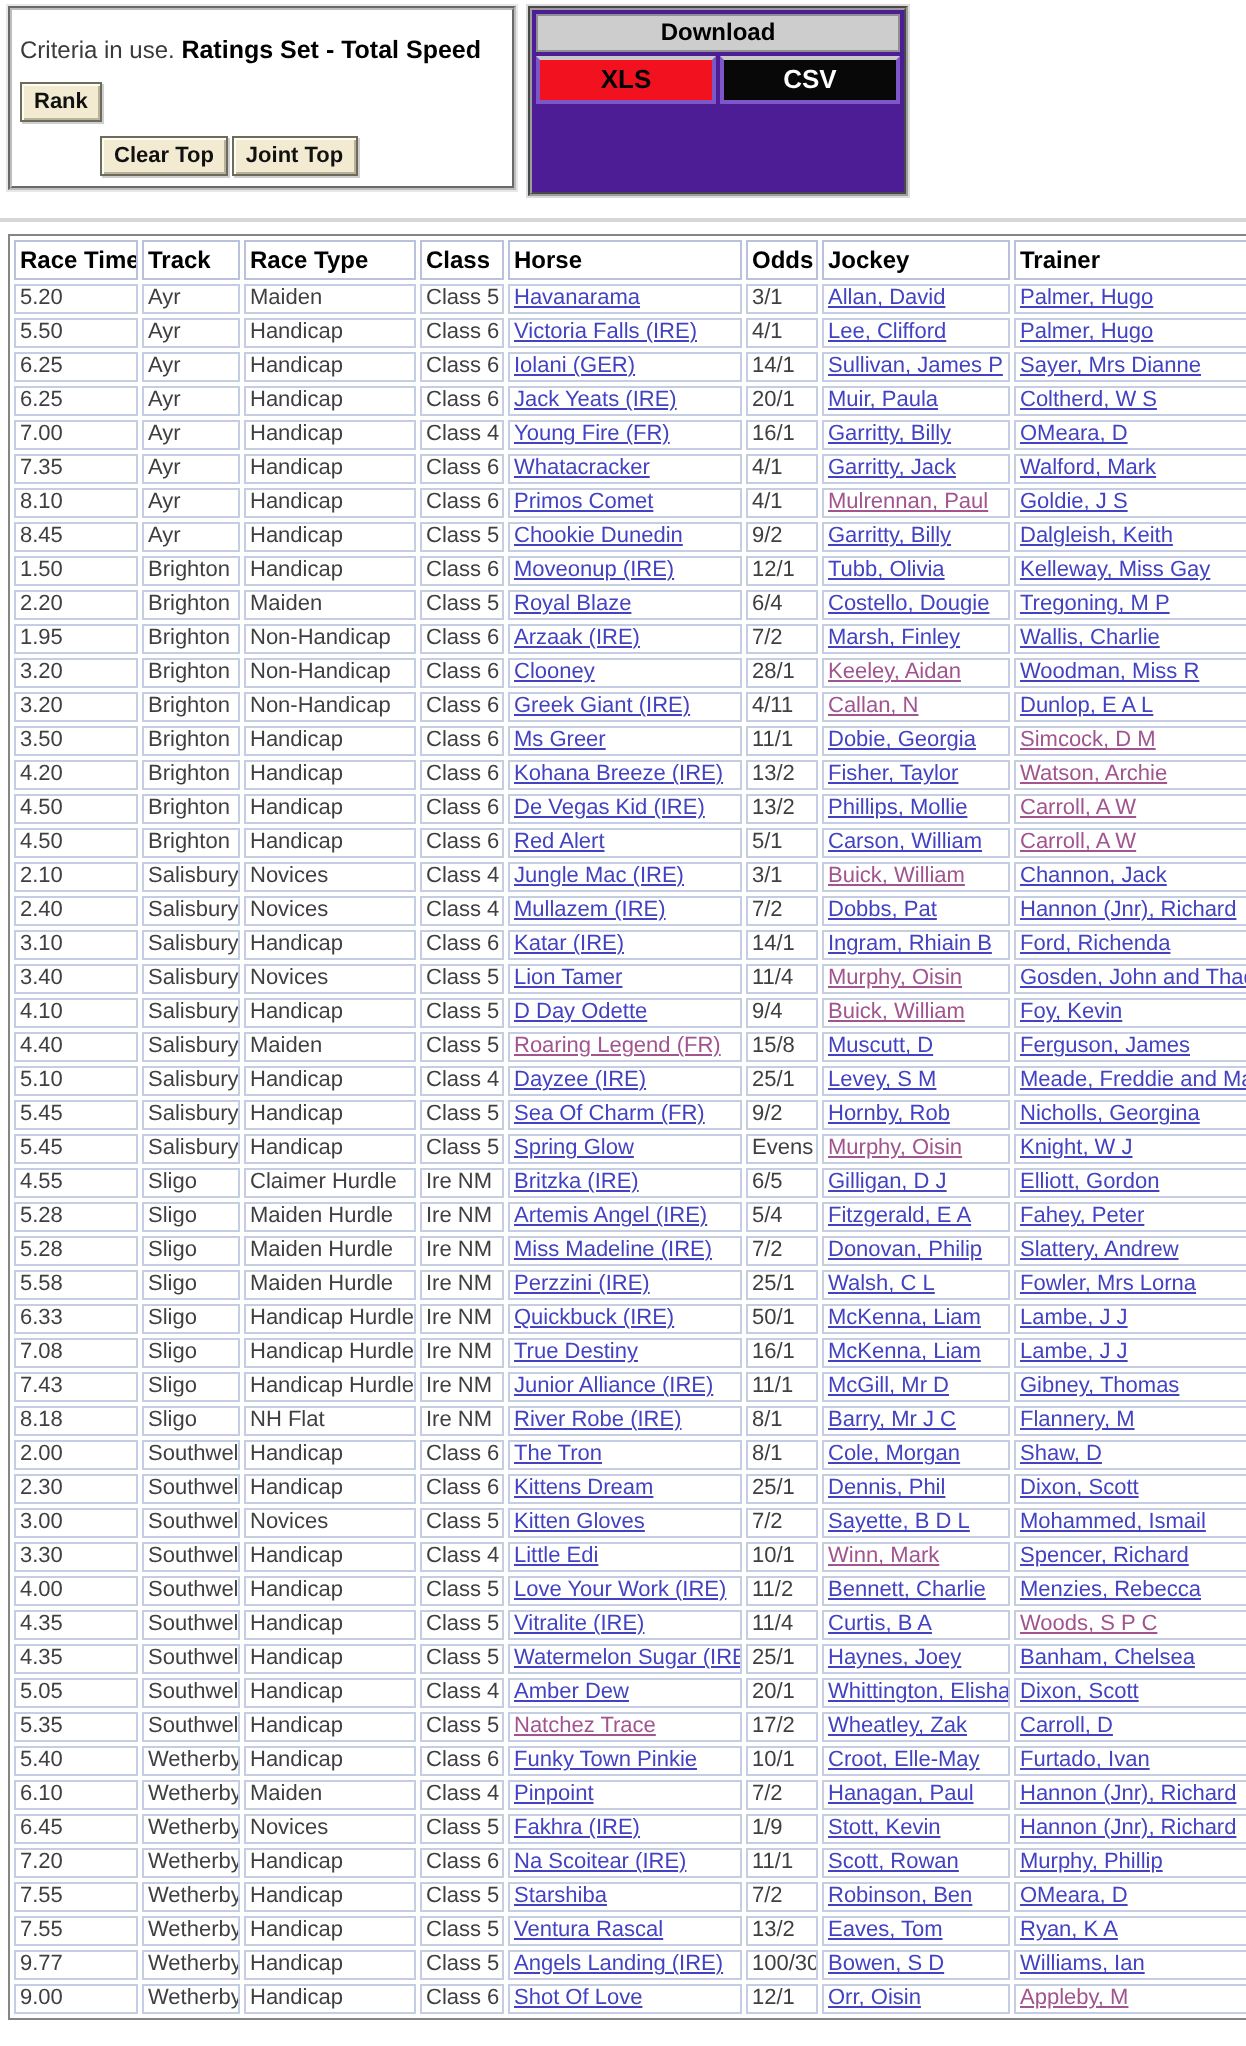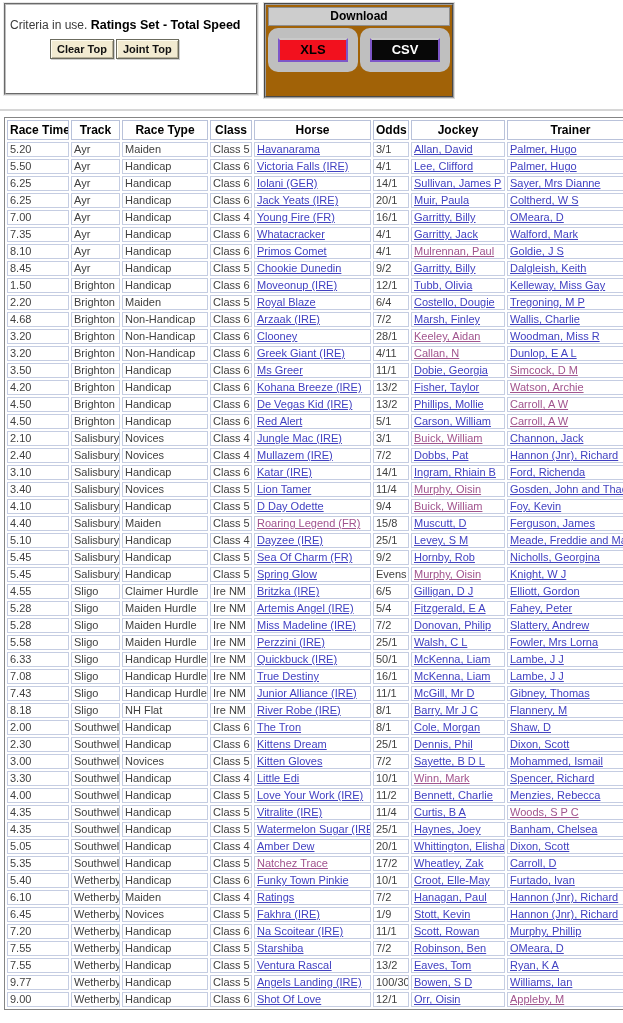--- a/index.html
+++ b/index.html
@@ -27,7 +27,7 @@
   
   .download-box{
     width:182px;height:87px;border:2px groove #9d9d9d;outline:1px solid #dcdcdc;
-    background:#a16207;padding:2px;box-sizing:content-box;margin-left:2px;
+    background:#4c1d95;padding:2px;box-sizing:content-box;margin-left:2px;
   }
   .download-title{
     background:#cdcdcd;border:1px solid #8f8f8f;text-align:center;

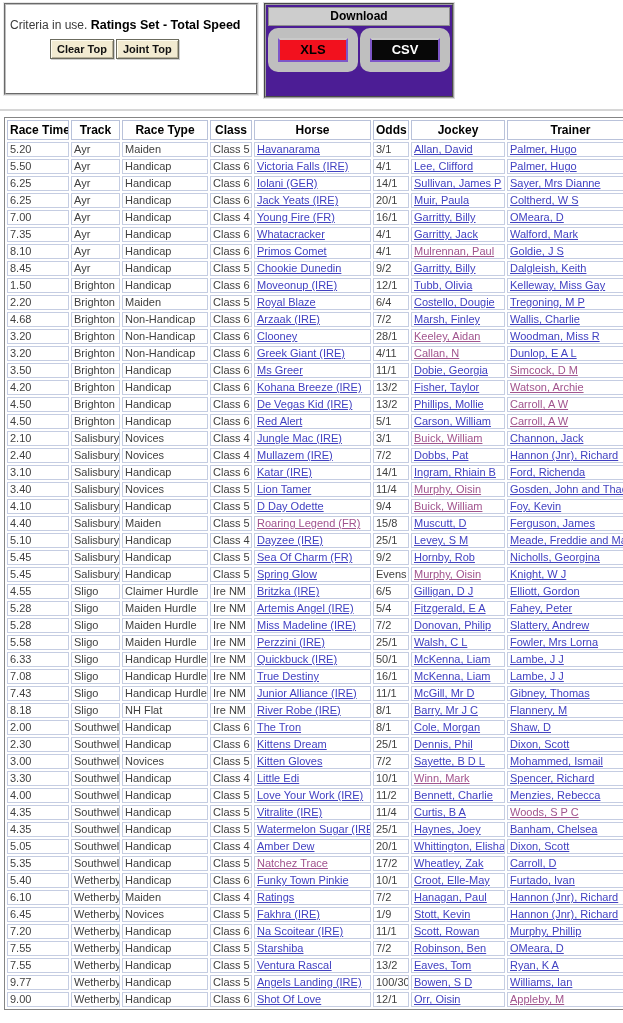--- a/index.html
+++ b/index.html
@@ -34,7 +34,7 @@
     font-weight:bold;font-size:12px;color:#000;padding:1px 0 2px 0;
   }
   .download-buttons{display:flex;gap:2px;margin-top:2px;}
-  .dl-cell{flex:1;background:#bfbfbf;padding:10px;border-radius:10px;}
+  .dl-cell{flex:1;background:#bfbfbf;padding:0;border-radius:10px;}
   .dl-btn{
     display:block;width:100%;text-align:center;font-weight:bold;font-size:13px;
     padding:2px 0 3px 0;border:2px solid #7d56c8;border-top-color:#c9c9c9;cursor:pointer;

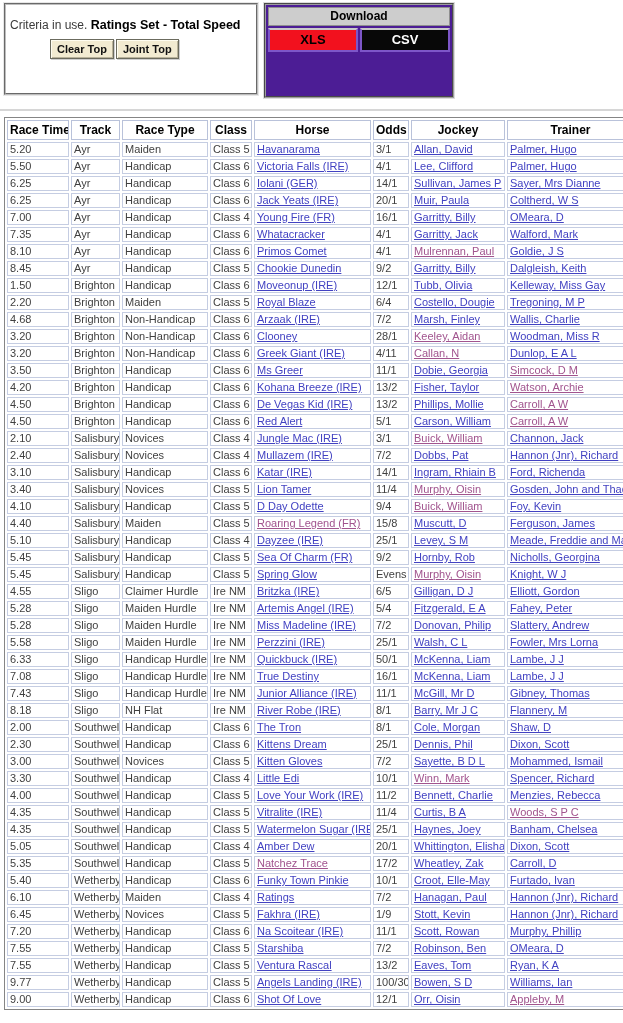--- a/index.html
+++ b/index.html
@@ -71,6 +71,9 @@
 <div class="top-area">
   <div class="criteria-box">
     <div class="criteria-line"><span>Criteria in use. </span><b>Ratings Set - Total Speed</b></div>
+    <div class="rank-row">
+      <button class="btn">Rank</button>
+    </div>
     <div class="topbtn-row">
       <button class="btn">Clear Top</button>
       <button class="btn">Joint Top</button>

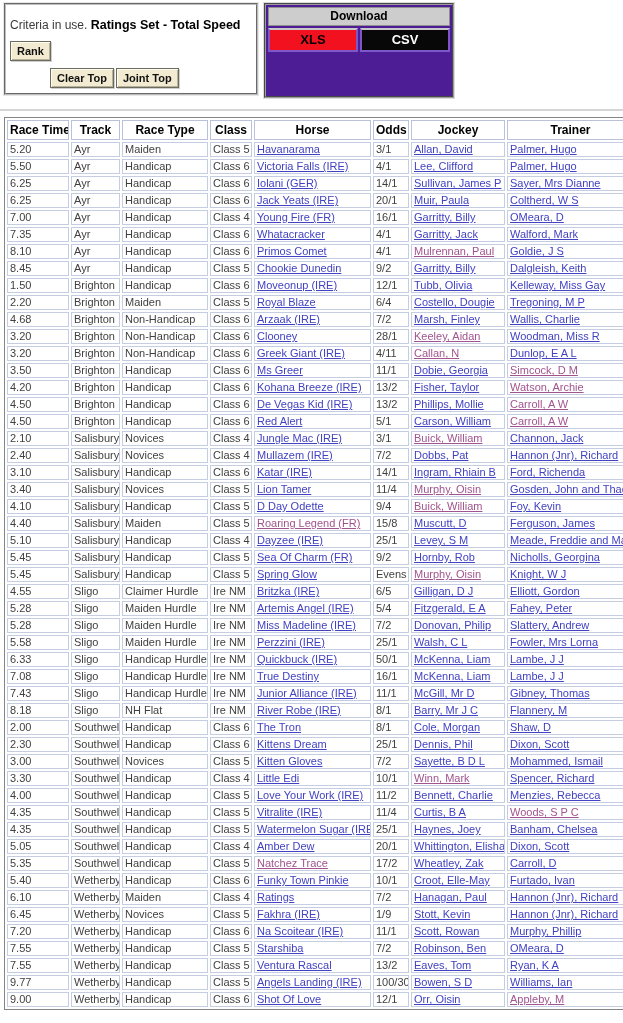--- a/index.html
+++ b/index.html
@@ -51,7 +51,7 @@
   }
   table.races th{
     border:1px solid #b9c2da;background:#fff;color:#000;
-    font-size:12px;font-weight:bold;text-align:center;
+    font-size:12px;font-weight:bold;text-align:left;
     padding:2px 2px;line-height:14px;white-space:nowrap;overflow:hidden;
   }
   table.races td{

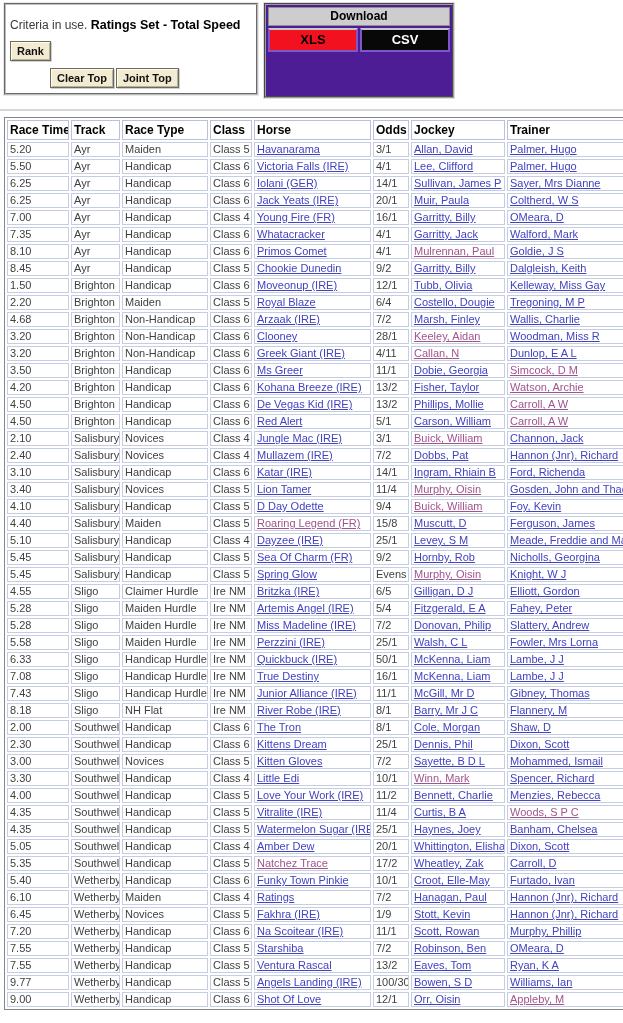--- a/index.html
+++ b/index.html
@@ -220,7 +220,7 @@
         <td><a href="#">Tregoning, M P</a></td>
       </tr>
       <tr>
-        <td>4.68</td>
+        <td>1.95</td>
         <td>Brighton</td>
         <td>Non-Handicap</td>
         <td>Class 6</td>

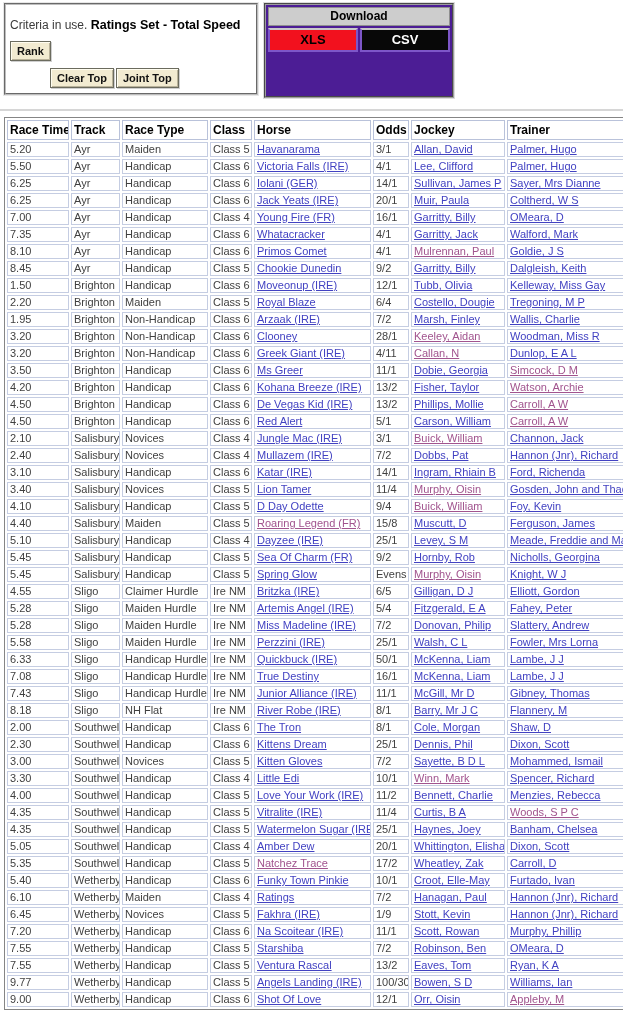--- a/index.html
+++ b/index.html
@@ -564,7 +564,7 @@
         <td>Wetherby</td>
         <td>Maiden</td>
         <td>Class 4</td>
-        <td><a href="#">Ratings</a></td>
+        <td><a href="#">Pinpoint</a></td>
         <td>7/2</td>
         <td><a href="#">Hanagan, Paul</a></td>
         <td><a href="#">Hannon (Jnr), Richard</a></td>

